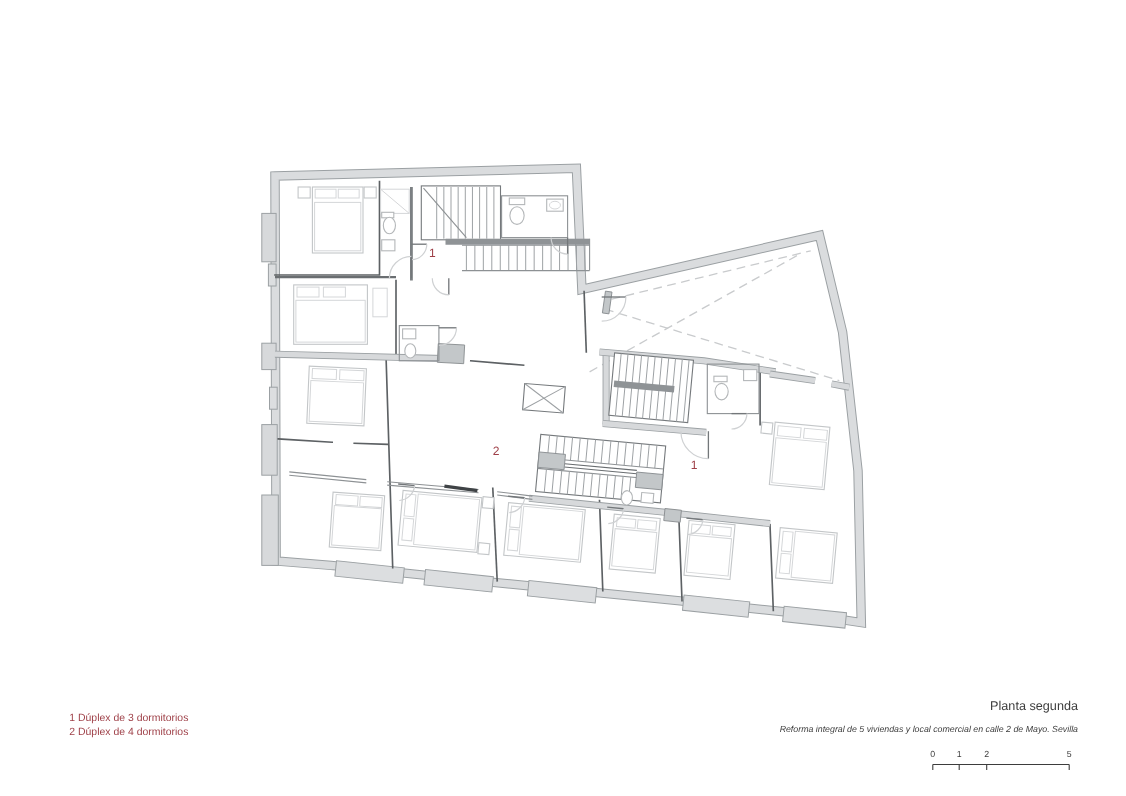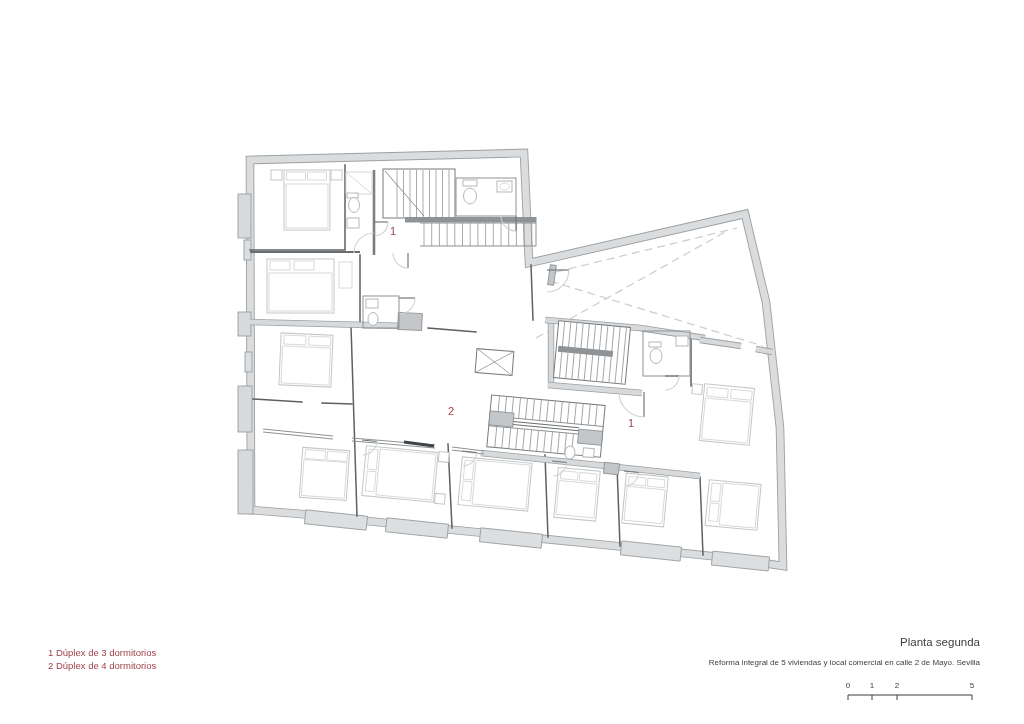--- a/index.html
+++ b/index.html
@@ -28,7 +28,7 @@
   .railed{stroke:#6a6e71;stroke-width:1;fill:none;}
 
   .unit-label{position:absolute;font-size:11px;color:#9e3f47;font-weight:400;}
-  .legend{position:absolute;left:48px;top:647px;font-size:9.5px;line-height:12.5px;color:#9e3f47;}
+  .legend{position:absolute;left:63px;top:647px;font-size:9.5px;line-height:12.5px;color:#9e3f47;}
   .titleblock{position:absolute;right:44px;top:636px;text-align:right;color:#3d3d3d;}
   .tb-title{font-size:11.5px;margin:0 0 9px 0;}
   .tb-sub{font-size:8px;line-height:11px;margin:0;}

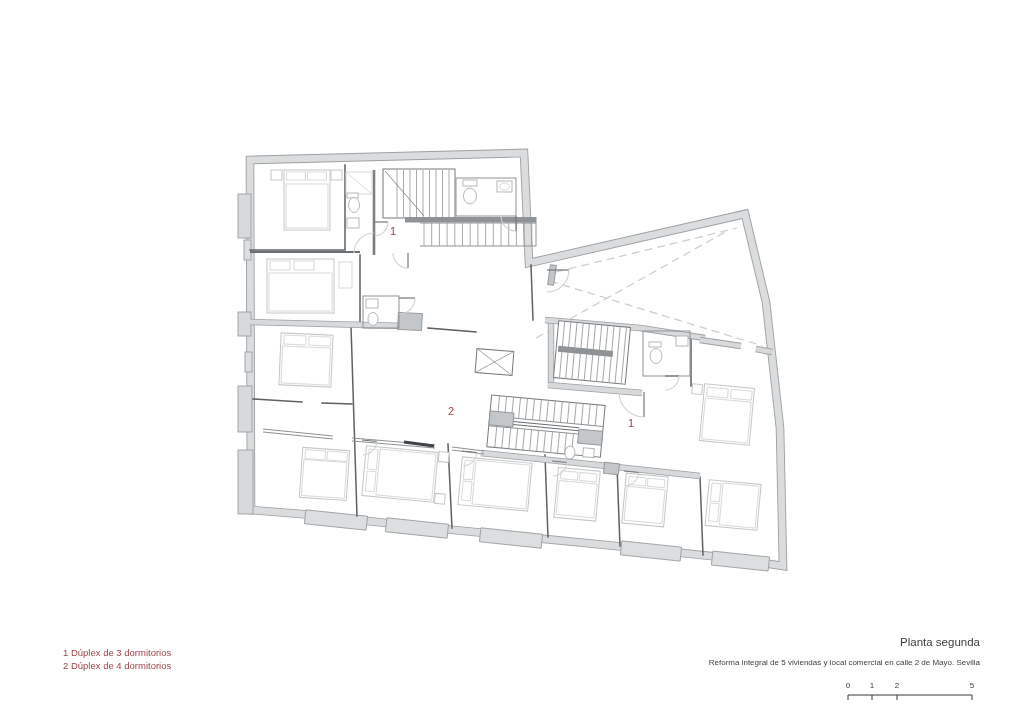--- a/index.html
+++ b/index.html
@@ -31,7 +31,7 @@
   .legend{position:absolute;left:63px;top:647px;font-size:9.5px;line-height:12.5px;color:#9e3f47;}
   .titleblock{position:absolute;right:44px;top:636px;text-align:right;color:#3d3d3d;}
   .tb-title{font-size:11.5px;margin:0 0 9px 0;}
-  .tb-sub{font-size:8px;line-height:11px;margin:0;}
+  .tb-sub{font-size:8px;line-height:11px;margin:0;font-style:italic;}
   .scale-num{position:absolute;width:14px;text-align:center;font-size:8px;color:#3d3d3d;top:681px;}
 </style>
 </head>

